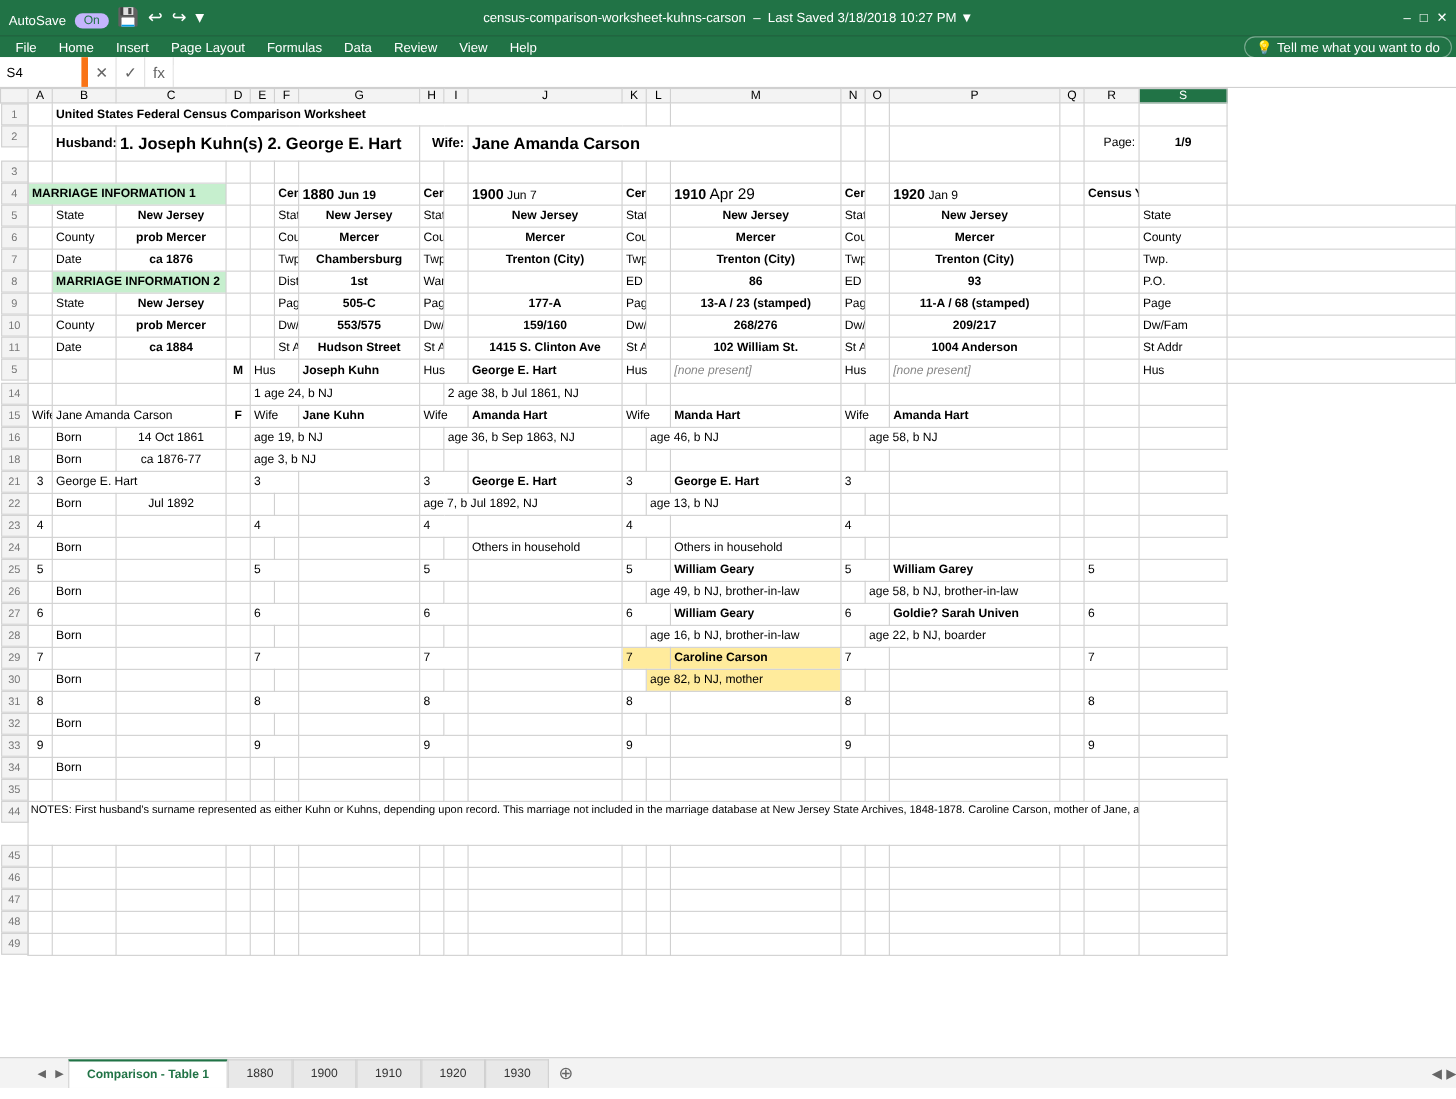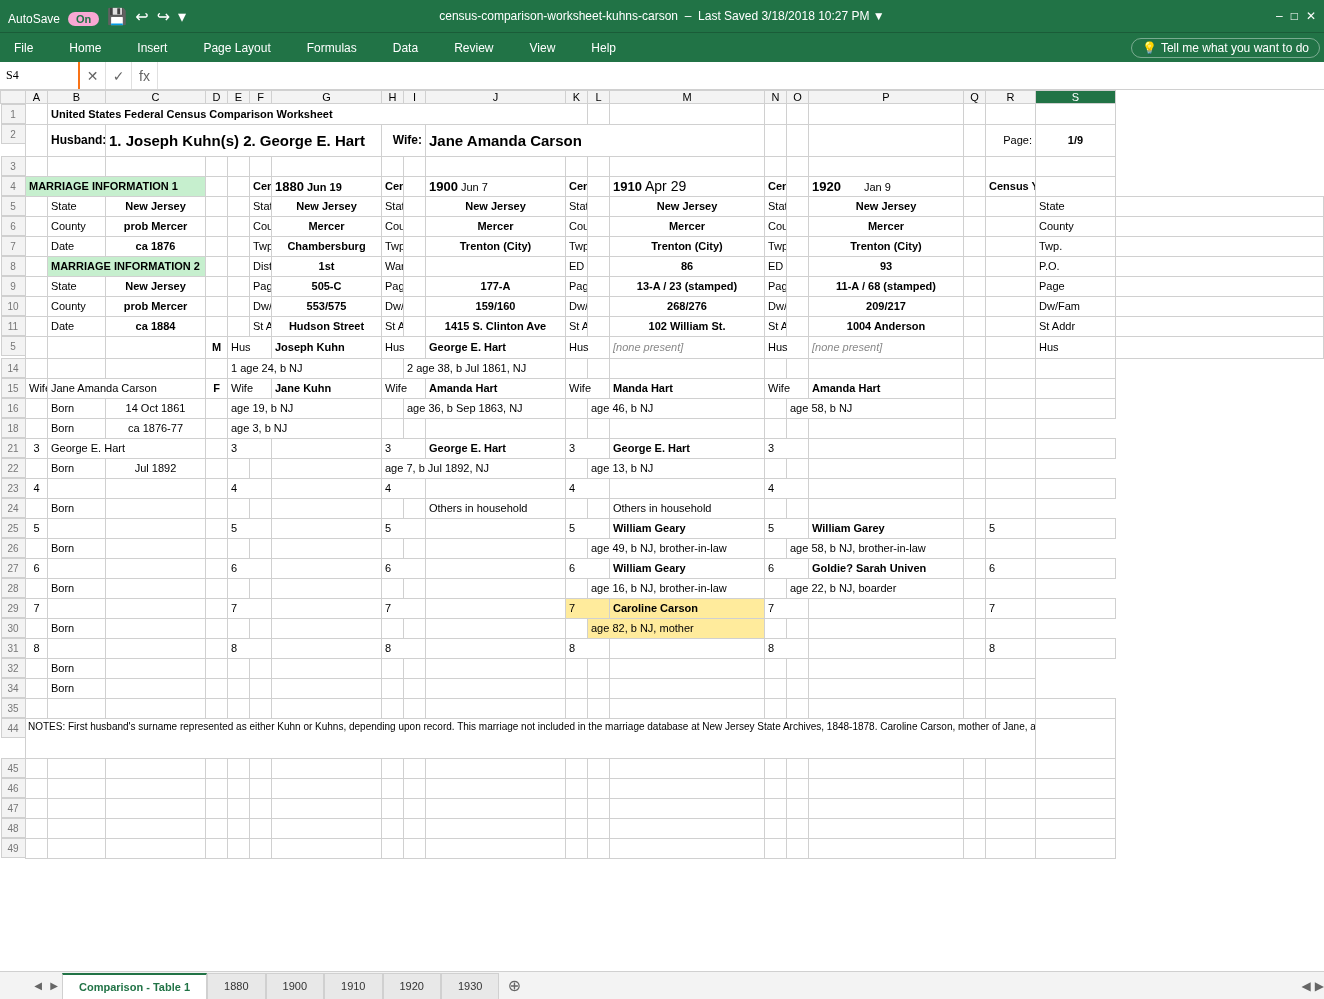--- a/index.html
+++ b/index.html
@@ -19,12 +19,12 @@
     #titlebar .center { font-size: 12px; position: absolute; left: 50%; transform: translateX(-50%); }
     #titlebar .right { display: flex; align-items: center; gap: 8px; font-size: 12px; }
     .toggle-on {
-      background: #f9a8d4;
+      background: #c4b5fd;
       color: #217346;
       border-radius: 10px;
       padding: 1px 8px;
       font-size: 11px;
-      font-weight: bold;
+      font-weight: normal;
     }
     .tb-icon { font-size: 16px; cursor: pointer; color: #fff; }
 

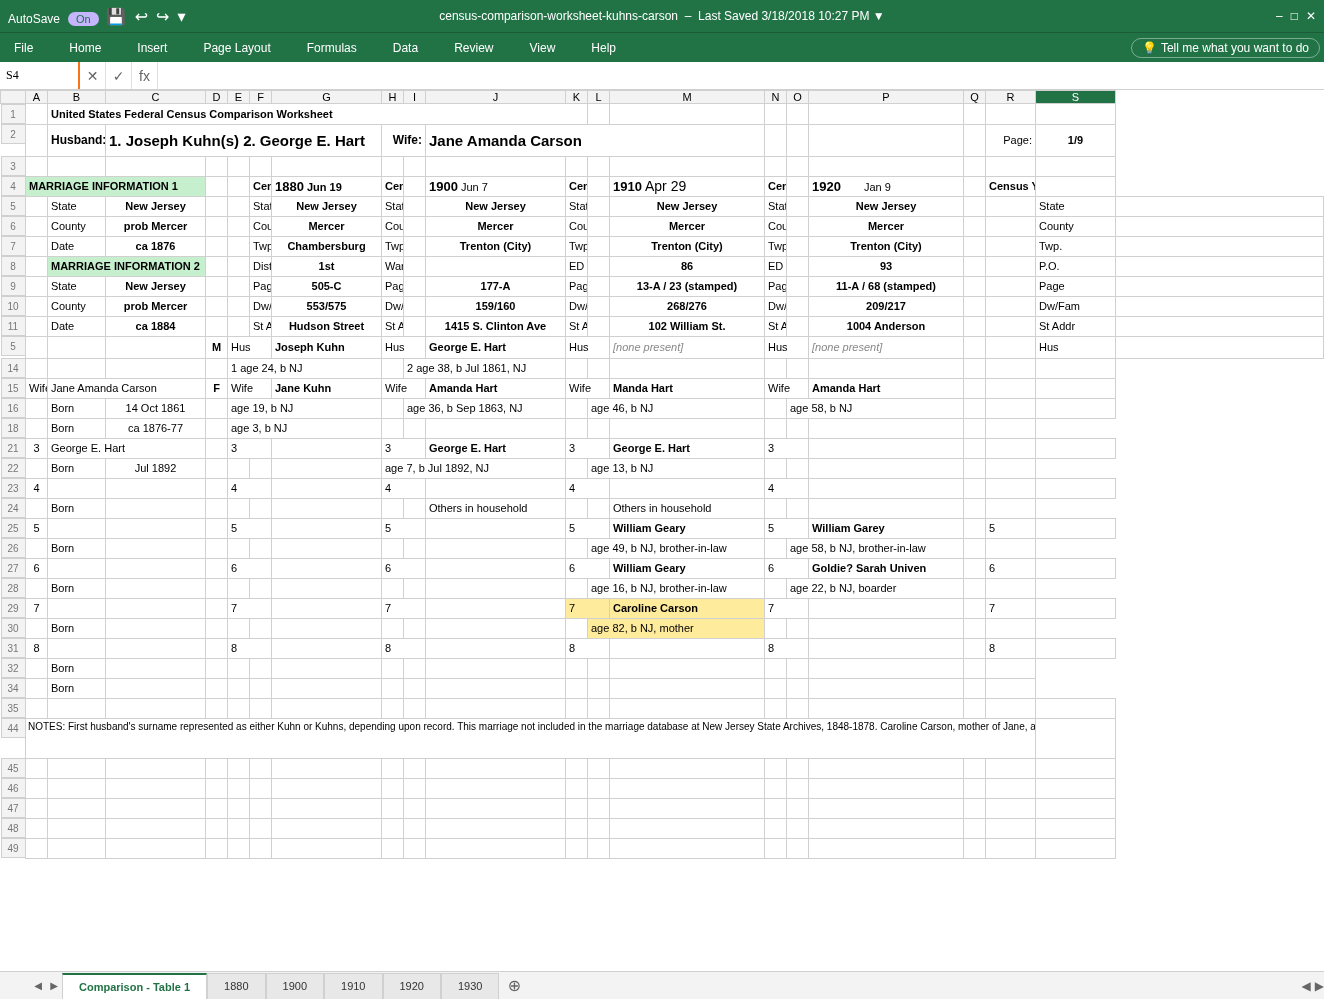--- a/index.html
+++ b/index.html
@@ -32,11 +32,11 @@
     #menubar {
       background: #217346;
       color: #fff;
-      height: 30px;
+      height: 20px;
       display: flex;
       align-items: center;
       padding: 0 4px;
-      gap: 16px;
+      gap: 0;
       border-top: 1px solid #1a5c38;
     }
     .menu-item {

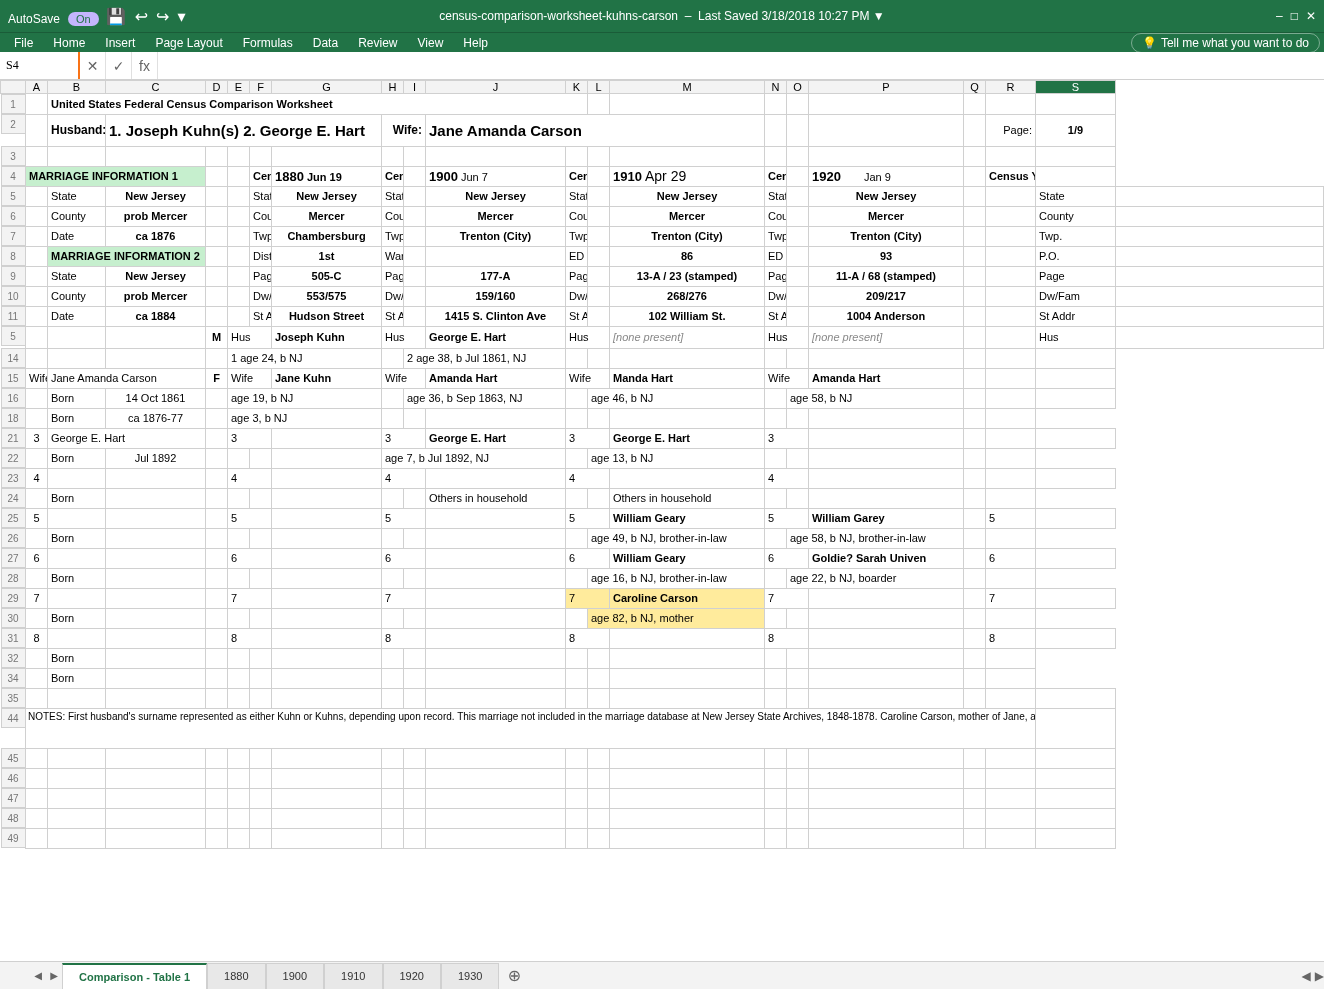--- a/index.html
+++ b/index.html
@@ -68,13 +68,12 @@
     }
     #cell-name-box {
       width: 80px;
-      border-right: 2px solid #f97316;
+      border-right: 6px solid #f97316;
       padding: 0 6px;
       font-size: 12px;
       height: 100%;
       display: flex;
       align-items: center;
-      font-family: Liberation Serif, serif;
     }
     .formula-btn {
       width: 26px;

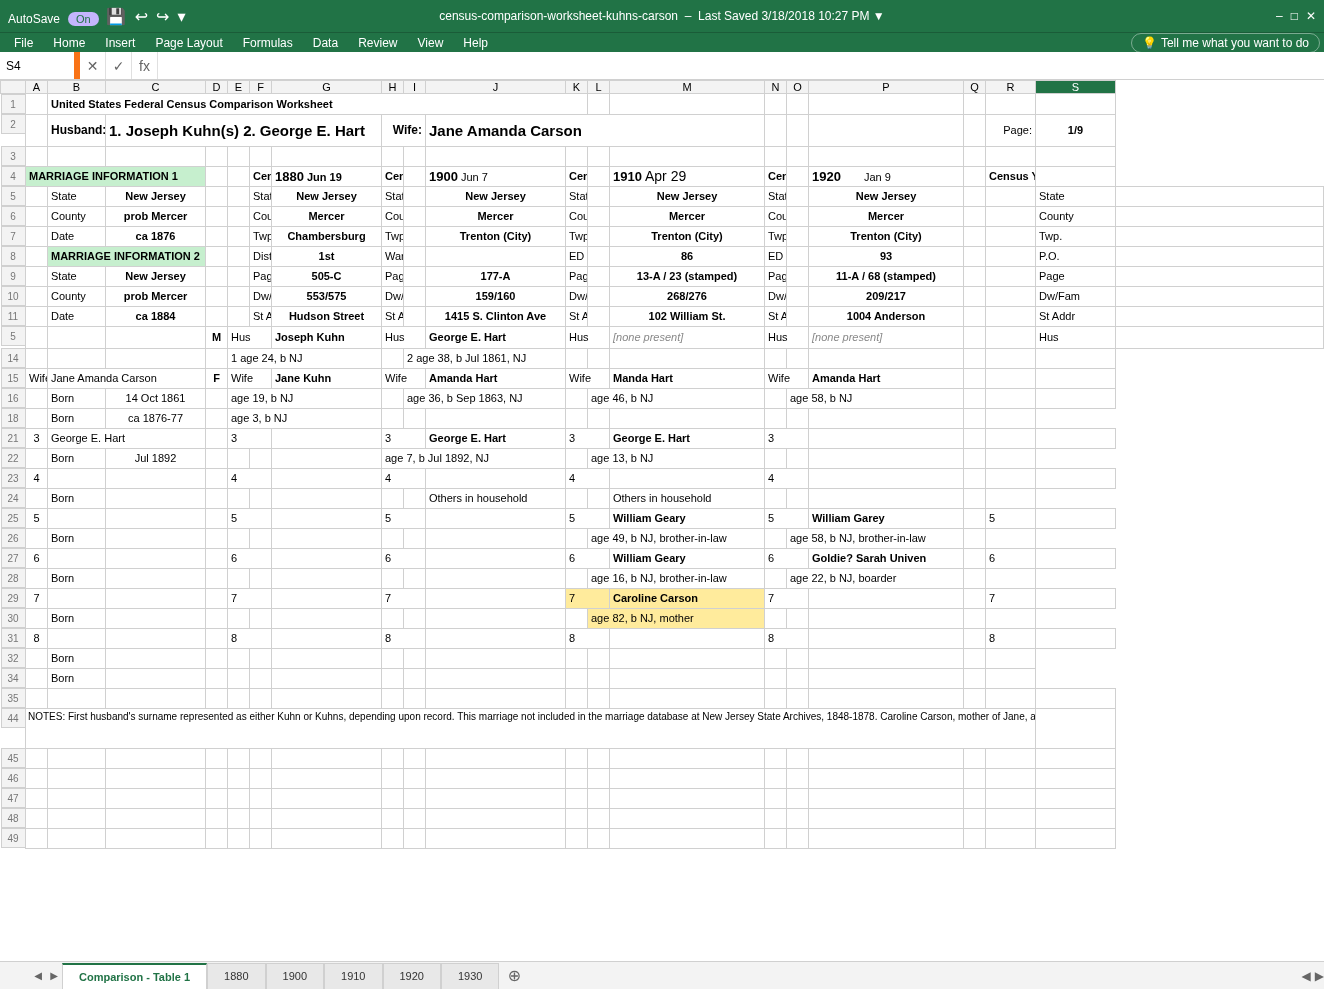--- a/index.html
+++ b/index.html
@@ -357,7 +357,7 @@
           <td><span style="font-weight:bold;font-size:13px;">1910</span> <span style="font-size:14px;">Apr 29</span></td>
           <td class="bold">Census Year</td>
           <td></td>
-          <td><span style="font-weight:bold;font-size:13px;">1920</span> <span style="font-size:11px;margin-left:20px;">Jan 9</span></td>
+          <td><span style="font-weight:bold;font-size:13px;">1920</span> <span style="font-size:11px;">Jan 9</span></td>
           <td></td>
           <td class="bold">Census Year</td>
           <td></td>

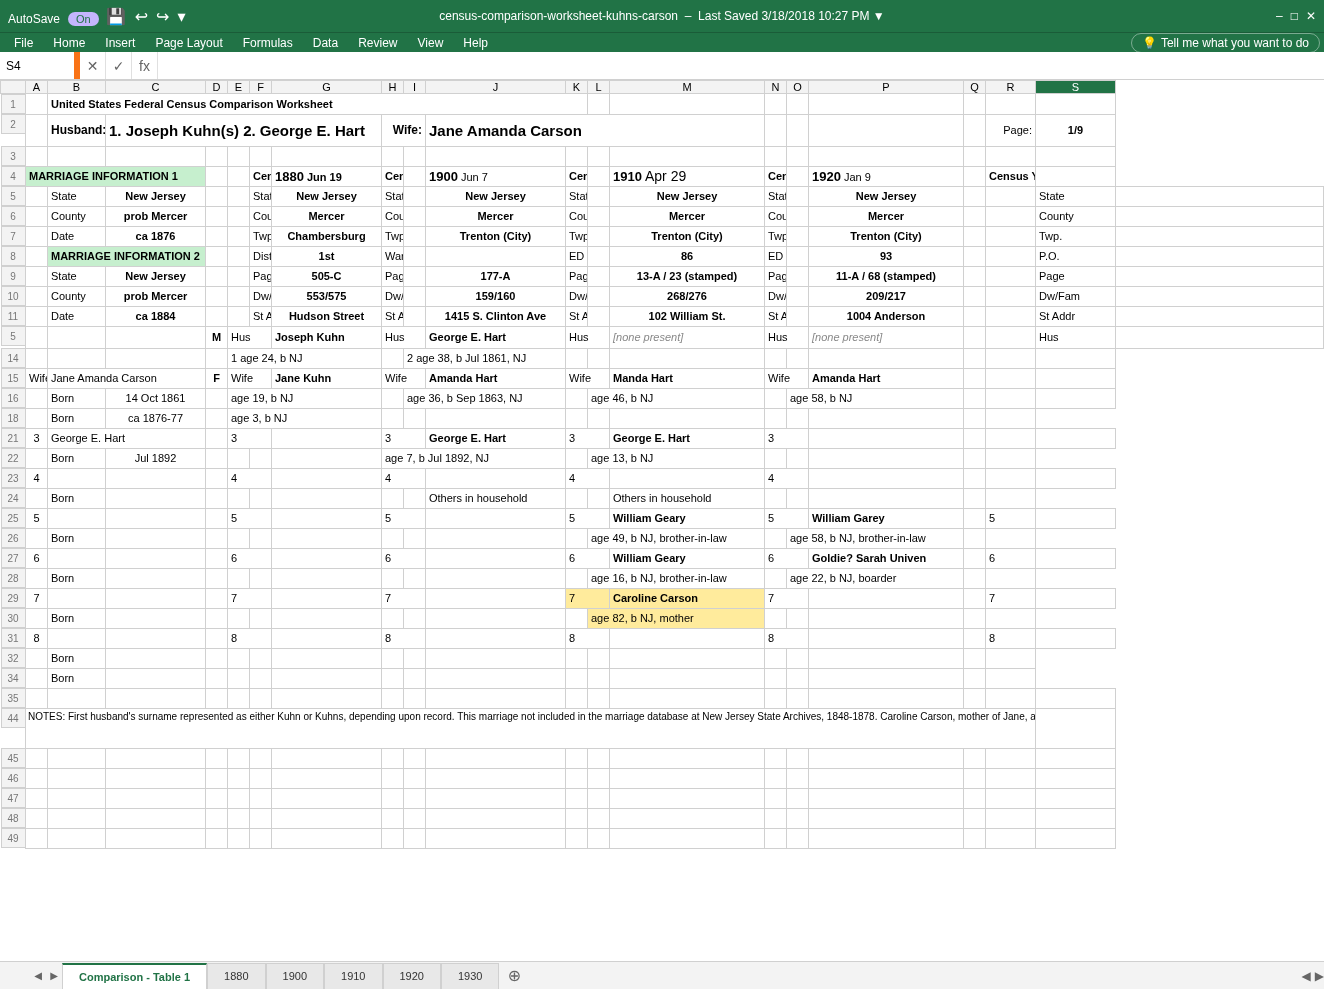--- a/index.html
+++ b/index.html
@@ -867,6 +867,24 @@
             <td></td>
         </tr>
 
+        <tr>
+          <td class="row-num">33</td>
+          <td class="center">9</td>
+          <td></td>
+            <td></td>
+            <td></td>
+          <td colspan="2">9</td>
+          <td></td>
+          <td colspan="2">9</td>
+          <td></td>
+          <td colspan="2">9</td>
+          <td></td>
+          <td colspan="2">9</td>
+          <td></td>
+          <td></td>
+          <td>9</td>
+          <td></td>
+        </tr>
 
         <tr>
           <td class="row-num">34</td>

